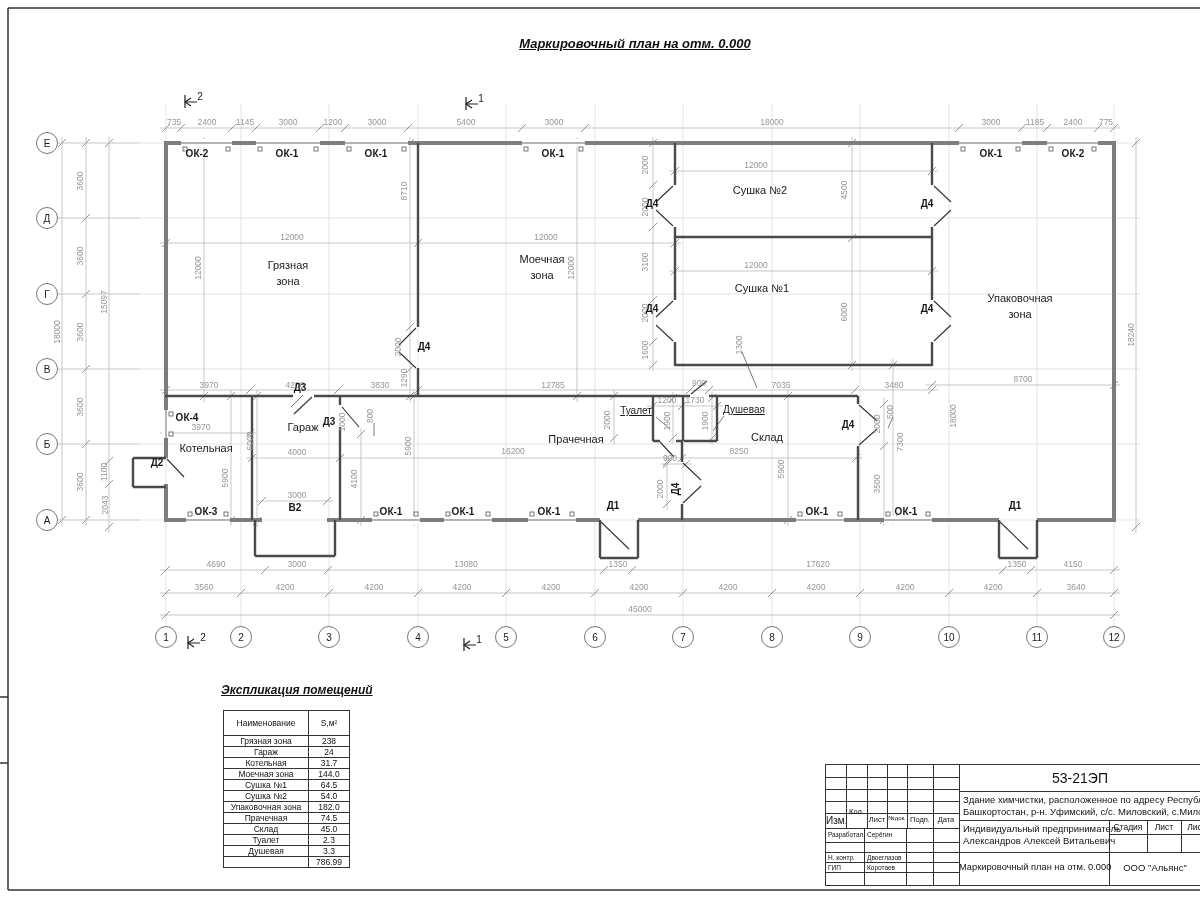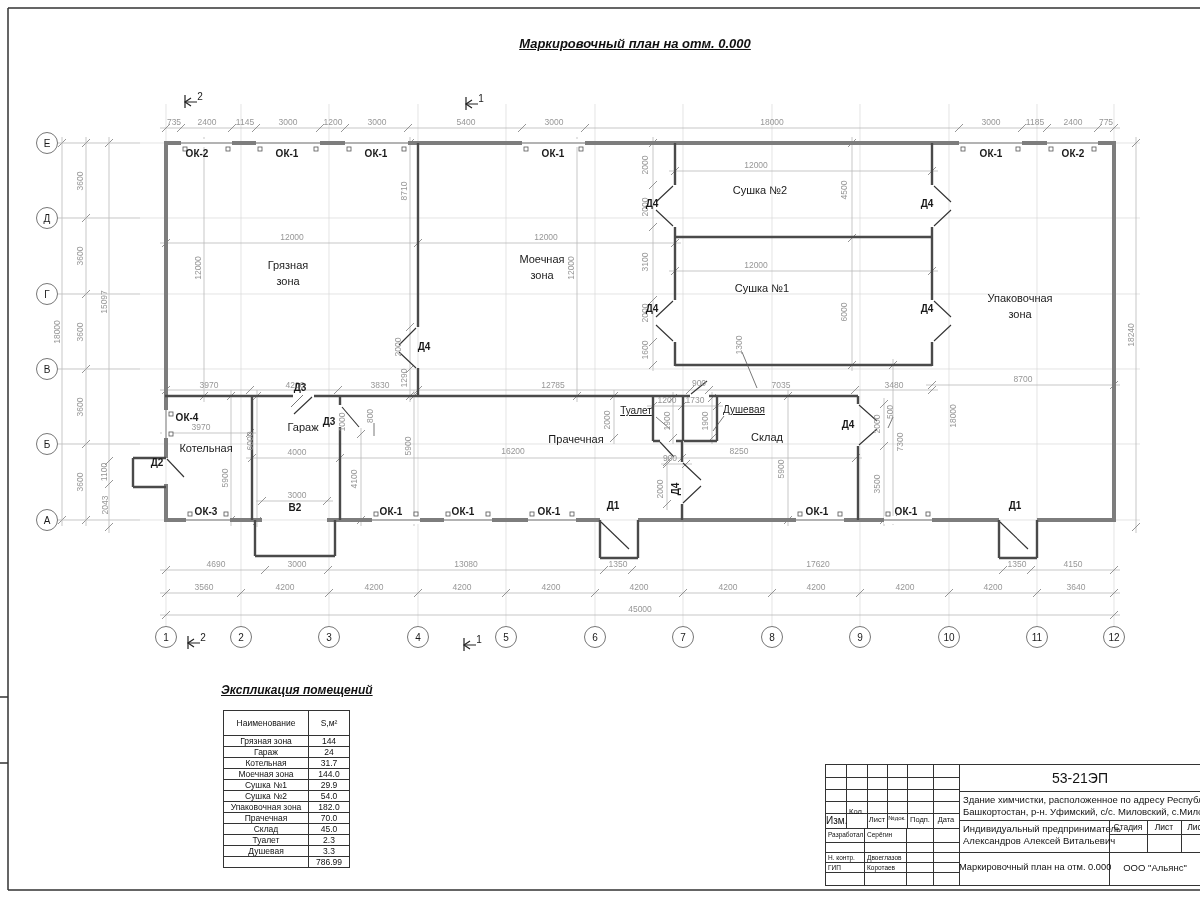--- a/index.html
+++ b/index.html
@@ -532,7 +532,7 @@
     <tbody id="expl-body">
           <tr>
             <td class="name">Грязная зона</td>
-            <td class="area">144</td>
+            <td class="area">238</td>
           </tr>
           <tr>
             <td class="name">Гараж</td>

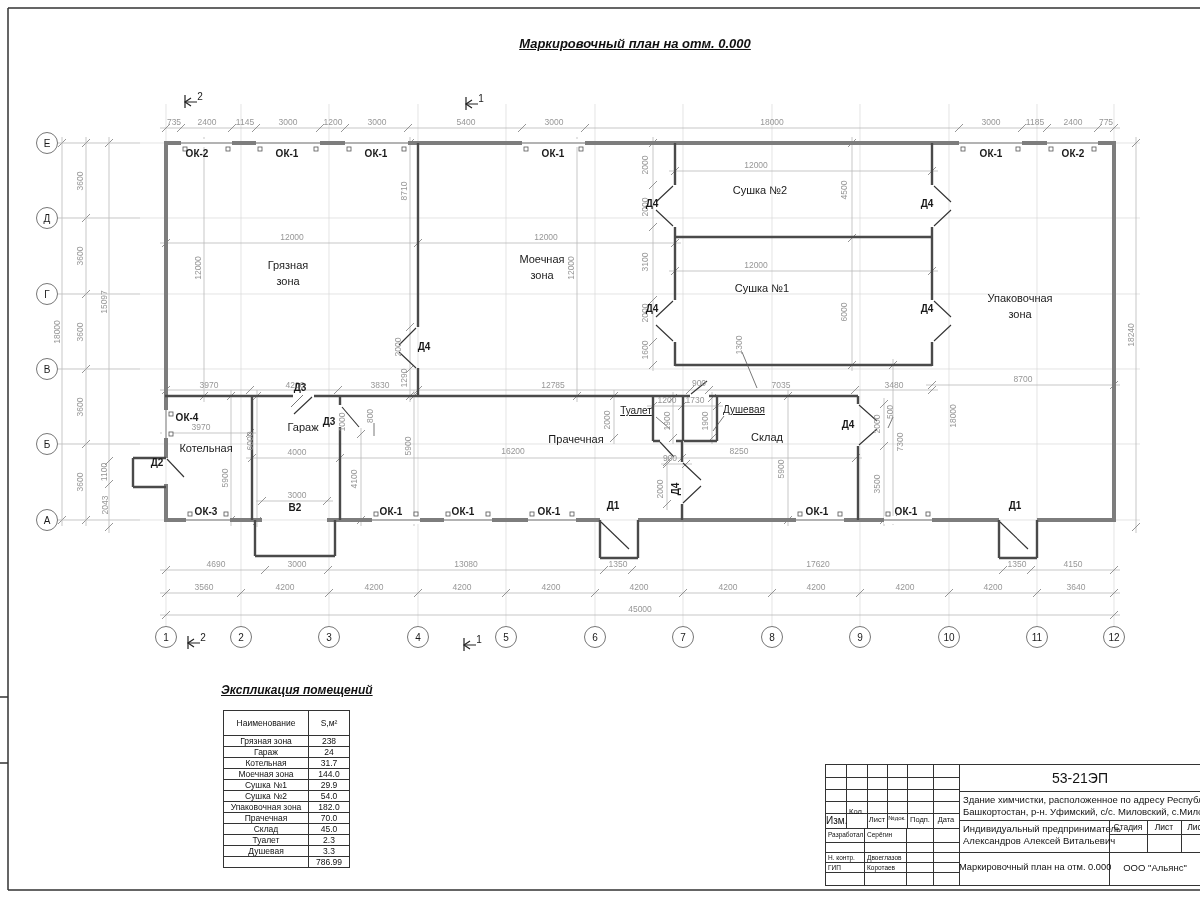--- a/index.html
+++ b/index.html
@@ -548,7 +548,7 @@
           </tr>
           <tr>
             <td class="name">Сушка №1</td>
-            <td class="area">29.9</td>
+            <td class="area">64.5</td>
           </tr>
           <tr>
             <td class="name">Сушка №2</td>

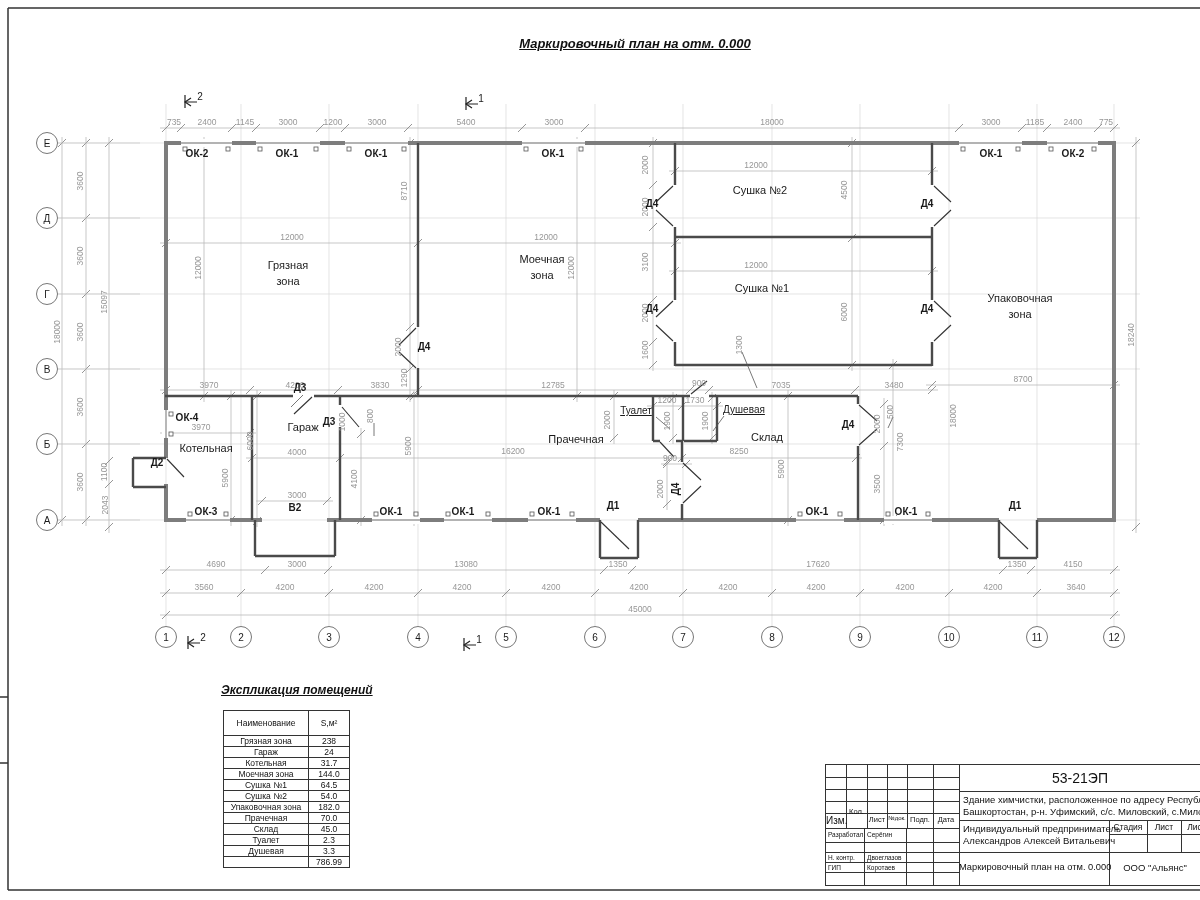--- a/index.html
+++ b/index.html
@@ -560,7 +560,7 @@
           </tr>
           <tr>
             <td class="name">Прачечная</td>
-            <td class="area">70.0</td>
+            <td class="area">74.5</td>
           </tr>
           <tr>
             <td class="name">Склад</td>

